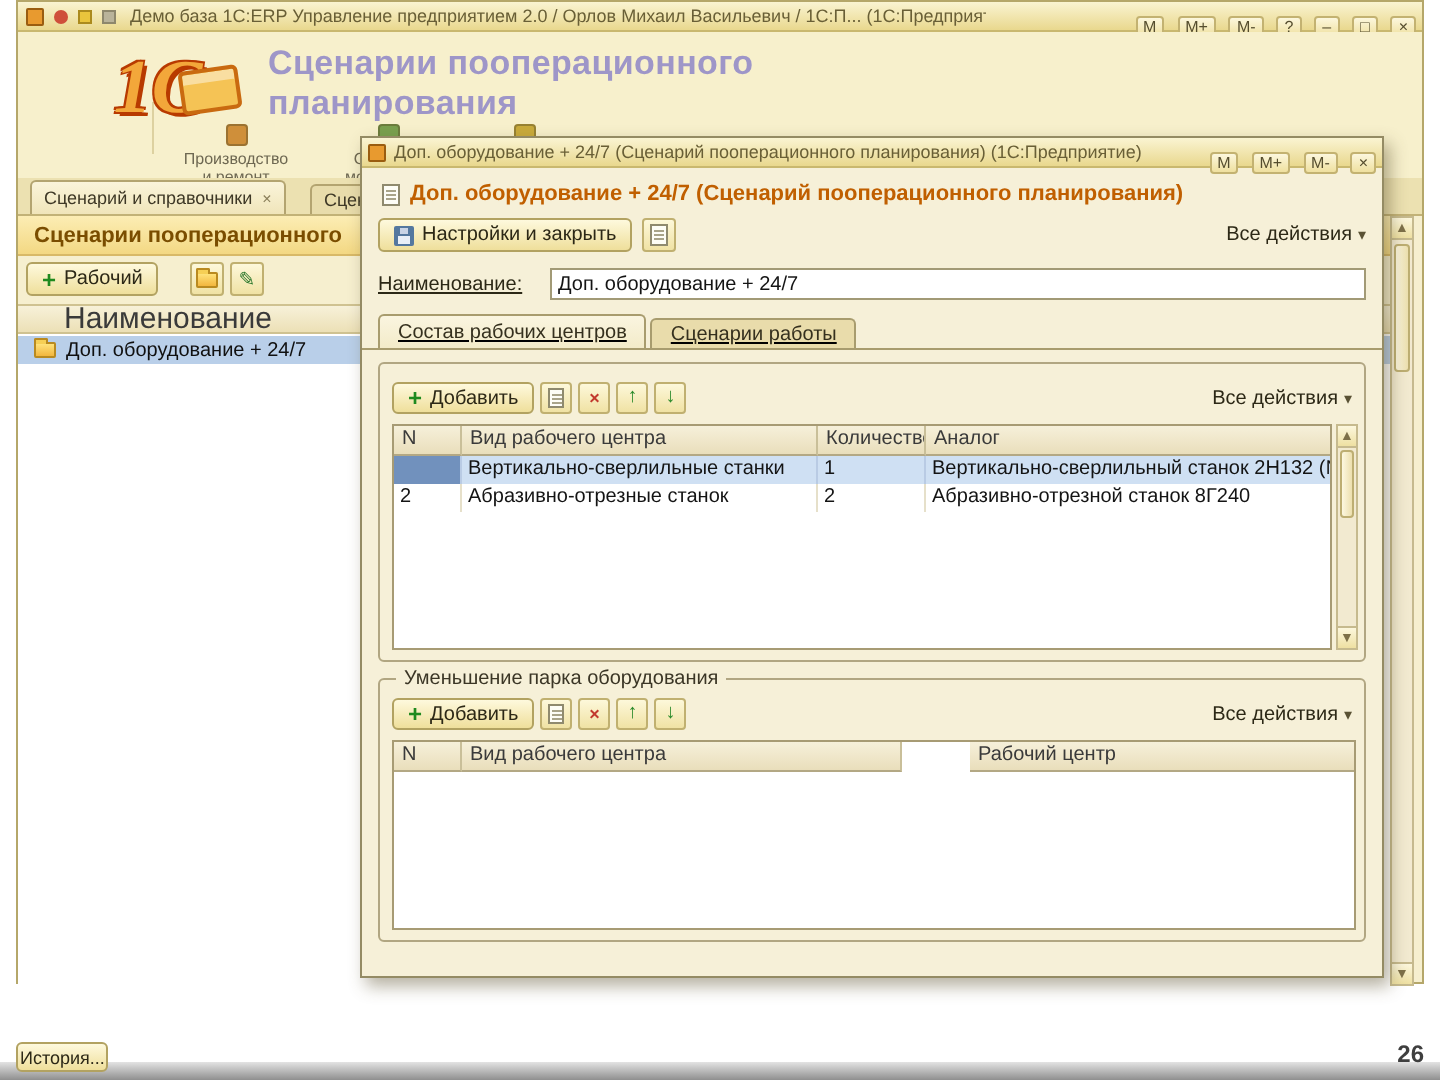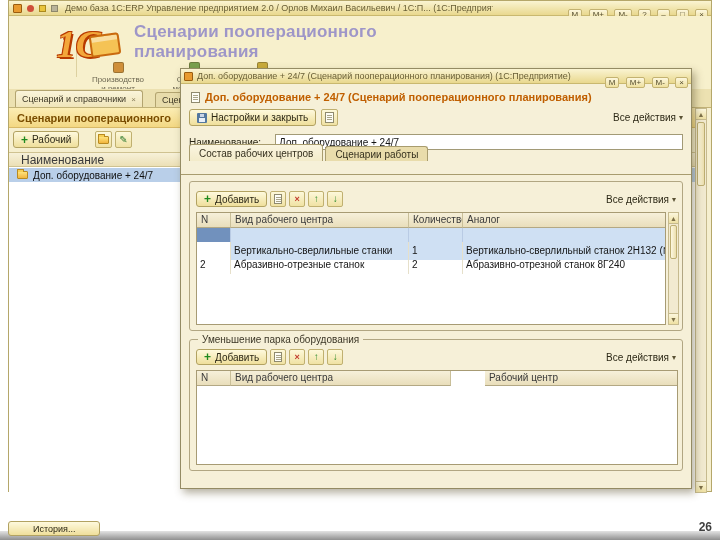--- a/index.html
+++ b/index.html
@@ -115,7 +115,7 @@
     </div>
 
     <div class="abs" style="left:0;top:151px;width:686px;height:15px;background:linear-gradient(#f7f1d9,#ece0b6);border-top:1px solid #cfc291;border-bottom:1px solid #cfc291;">
-      <div class="abs nw" style="left:12px;top:0;line-height:14px;font-size:12px;color:#3a3a3a;">Наименование</div>
+      <div class="abs nw" style="left:23px;top:0;line-height:14px;font-size:15px;color:#3a3a3a;">Наименование</div>
     </div>
 
     <div class="abs" style="left:0;top:166px;width:686px;height:326px;background:#ffffff;">

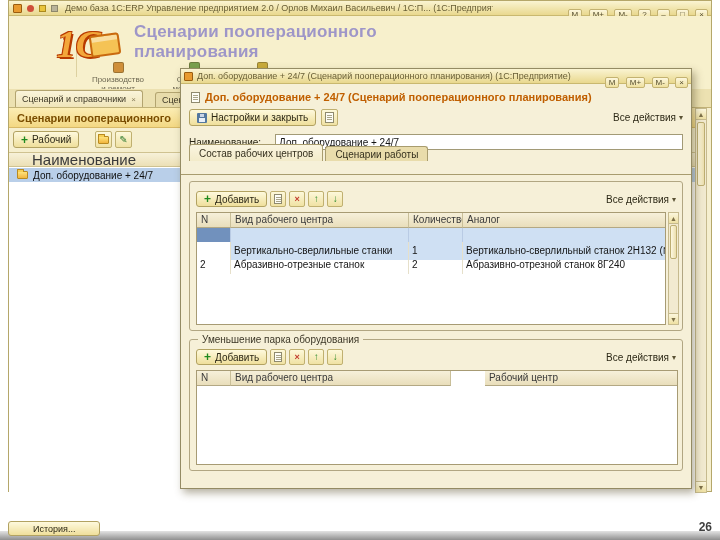--- a/index.html
+++ b/index.html
@@ -167,7 +167,7 @@
     <div class="abs" style="left:8px;top:67px;font-size:10px;line-height:14px;color:#2c2816;text-decoration:underline;">Наименование:</div>
     <input class="input abs" type="text" style="left: 94px; top: 65px; width: 408px;" value="Доп. оборудование + 24/7">
 
-    <div class="abs" style="left:8px;top:75px;height:17px;display:flex;gap:2px;">
+    <div class="abs" style="left:8px;top:88px;height:17px;display:flex;gap:2px;text-decoration:underline;">
       <div class="dtab">
         <span>Состав рабочих центров</span>
       </div>

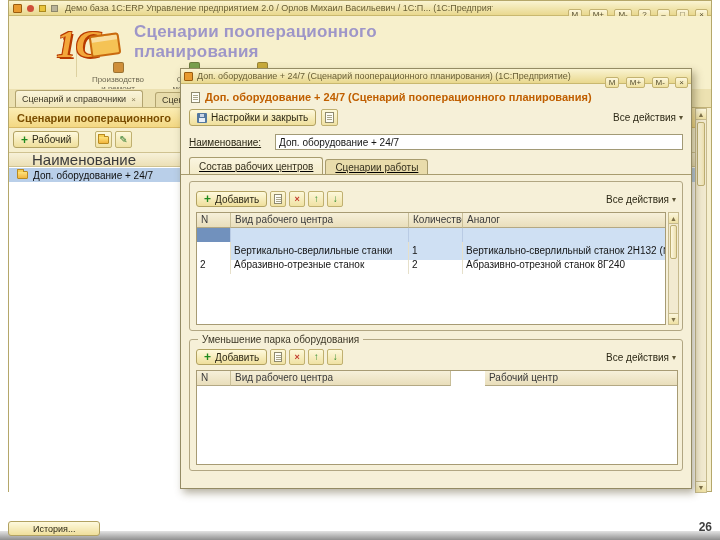--- a/index.html
+++ b/index.html
@@ -19,7 +19,7 @@
   .tblhead { display:flex; }
   .th { background:linear-gradient(#f6f0da,#e9debb); border-right:1px solid #c9bf99; border-bottom:1px solid #b3a884; font-size:10px; color:#3a3a3a; padding:0 4px; line-height:14px; height:15px; white-space:nowrap; overflow:hidden; }
   .trow { display:flex; height:14px; }
-  .cell { font-size:10px; color:#141414; padding:16px 3px; line-height:14px; height:14px; border-right:1px solid #e6e0ca; white-space:nowrap; overflow:hidden; }
+  .cell { font-size:10px; color:#141414; padding:0 3px; line-height:14px; height:14px; border-right:1px solid #e6e0ca; white-space:nowrap; overflow:hidden; }
   .sel .cell { background:#cfe0f3; border-right-color:#b9cbe4; }
   .marker { width:100%; height:100%; background:#7191bd; }
   .sbv { position:absolute; background:#f2ead0; border:1px solid #c6ba8e; }

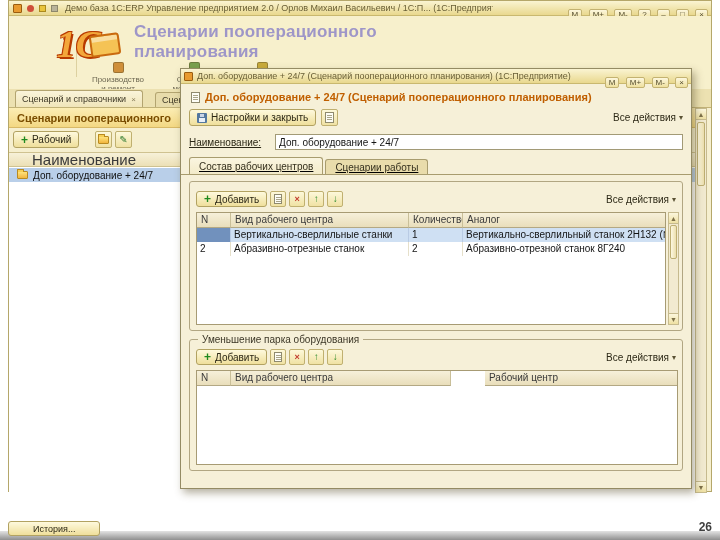--- a/index.html
+++ b/index.html
@@ -277,7 +277,7 @@
 
   <div class="abs" style="left:0;top:531px;width:720px;height:9px;background:linear-gradient(#e3e3e3,#8f8f8f);z-index:35;"></div>
 
-  <div class="btn abs" style="left:8px;top:521px;height:15px;font-size:9px;padding:0 24px;z-index:40;">
+  <div class="btn abs" style="left:8px;top:521px;height:15px;font-size:9px;padding:0 1px;z-index:40;">
     <span>История...</span>
   </div>
 

